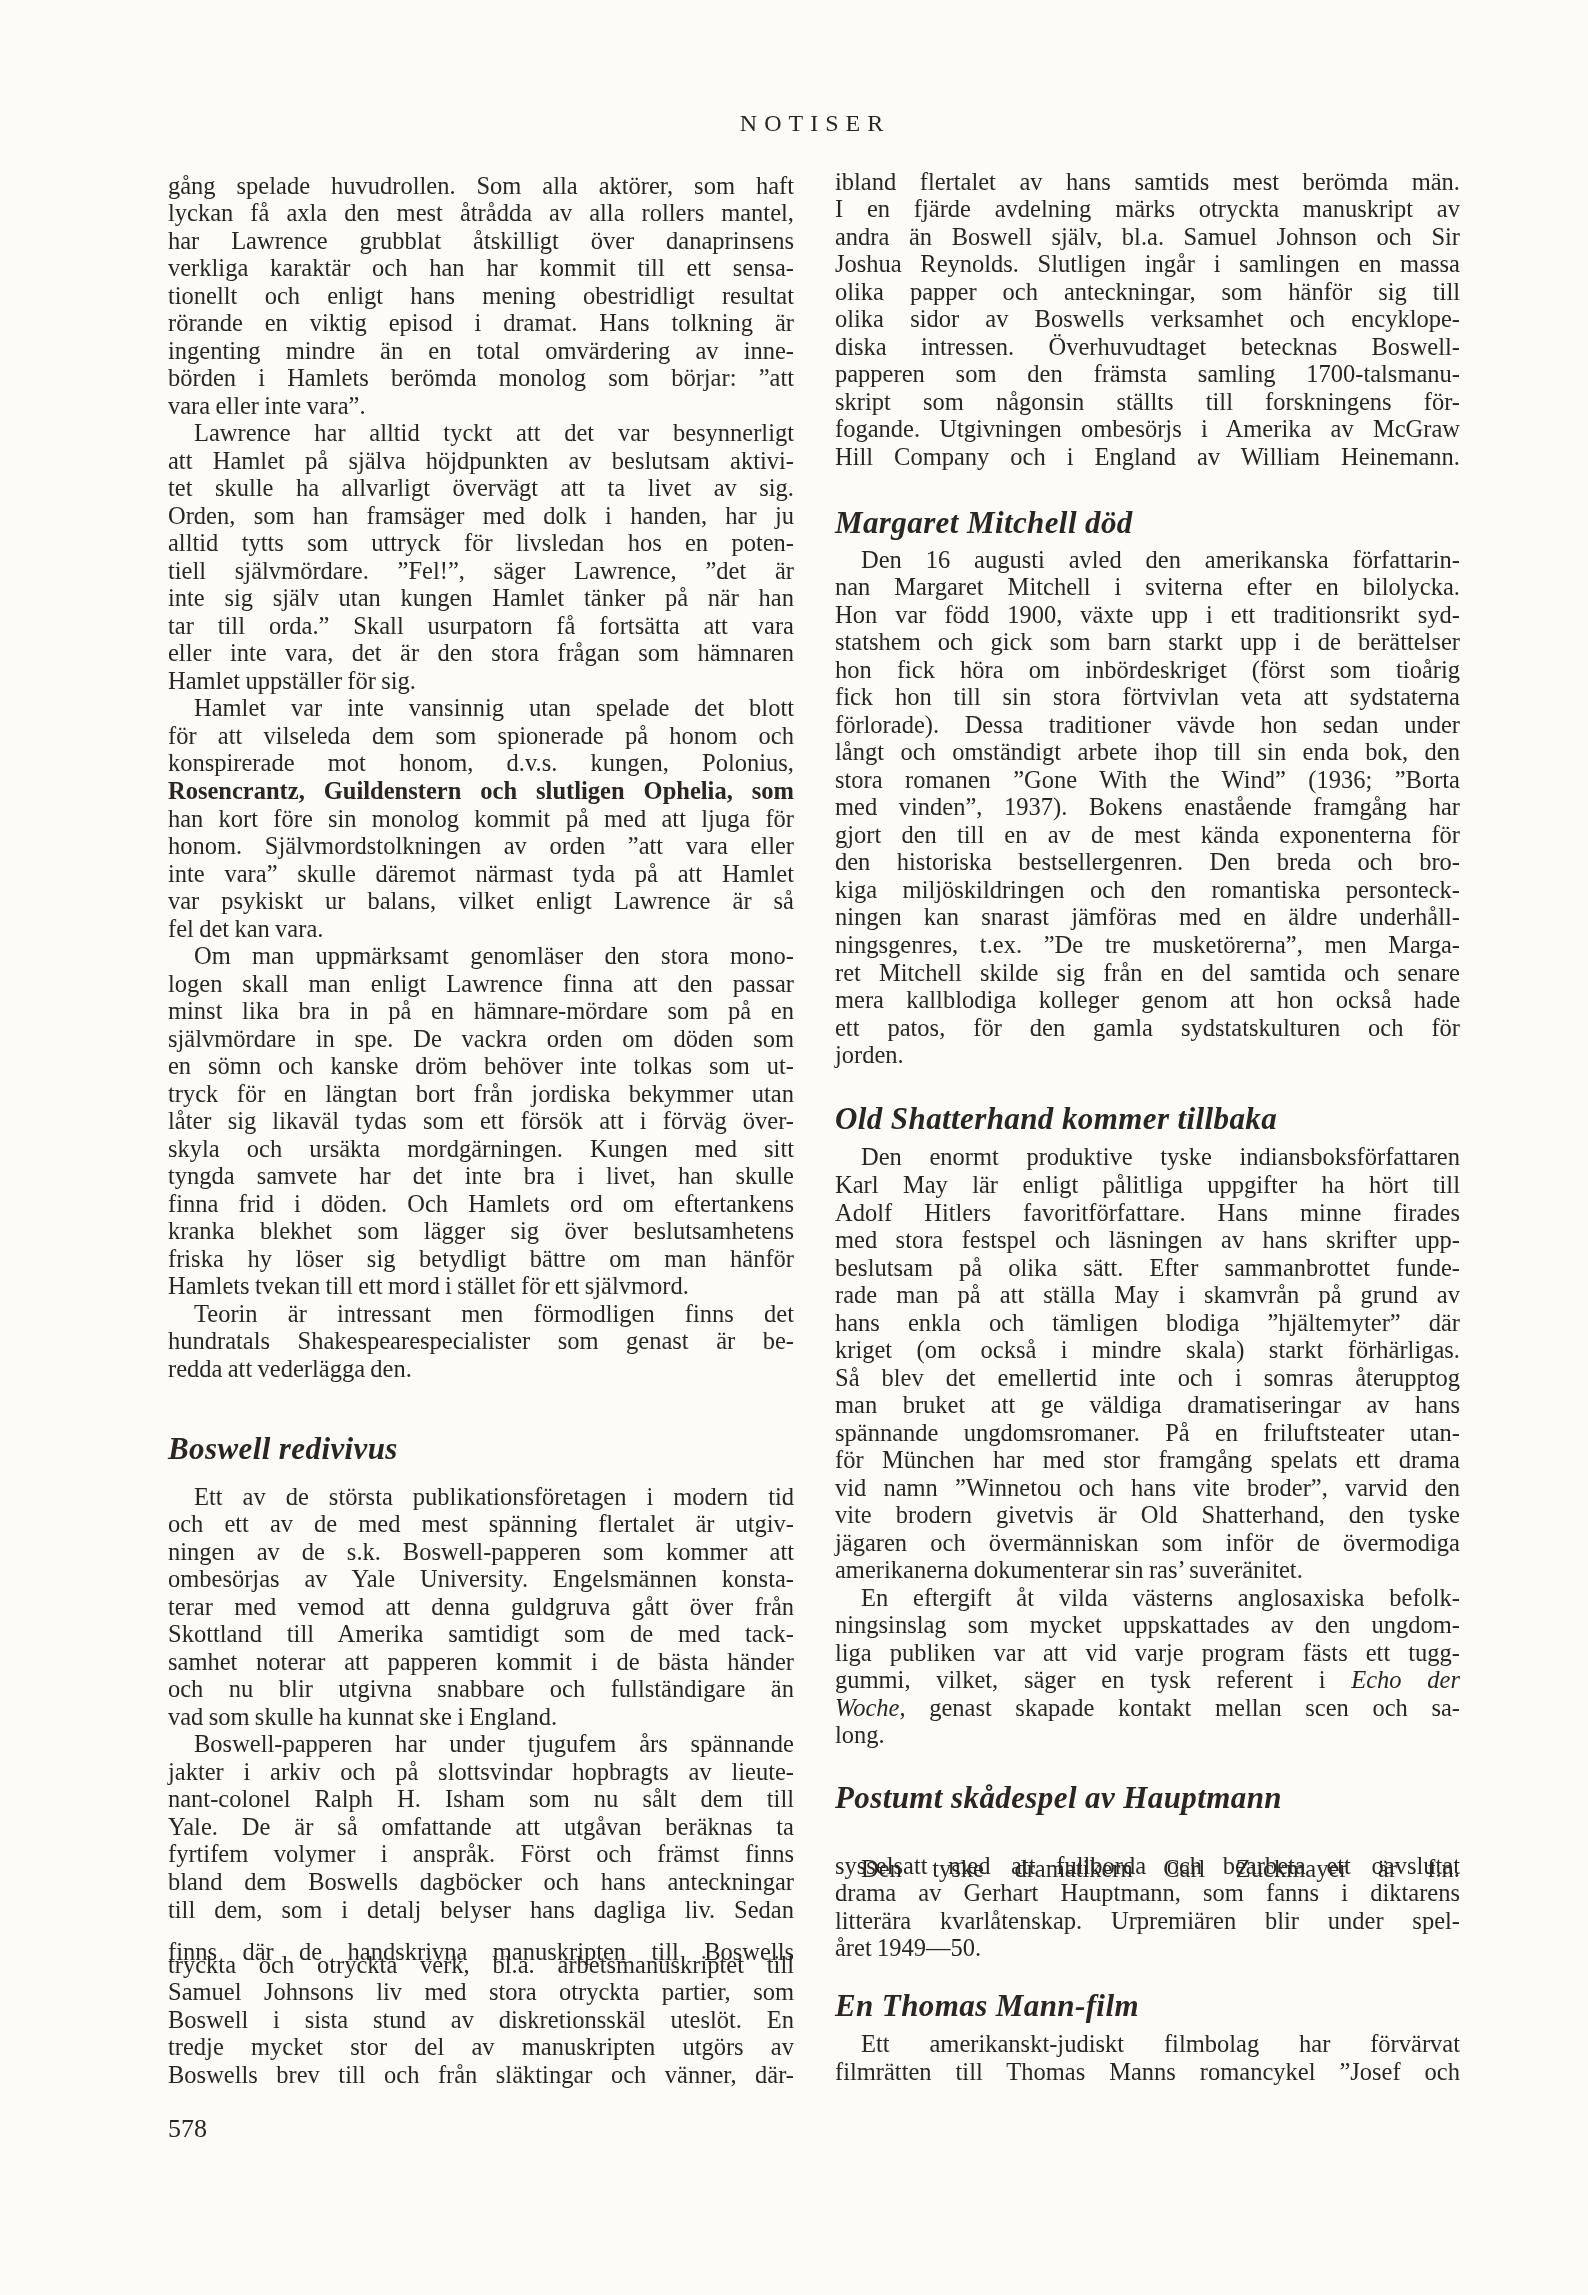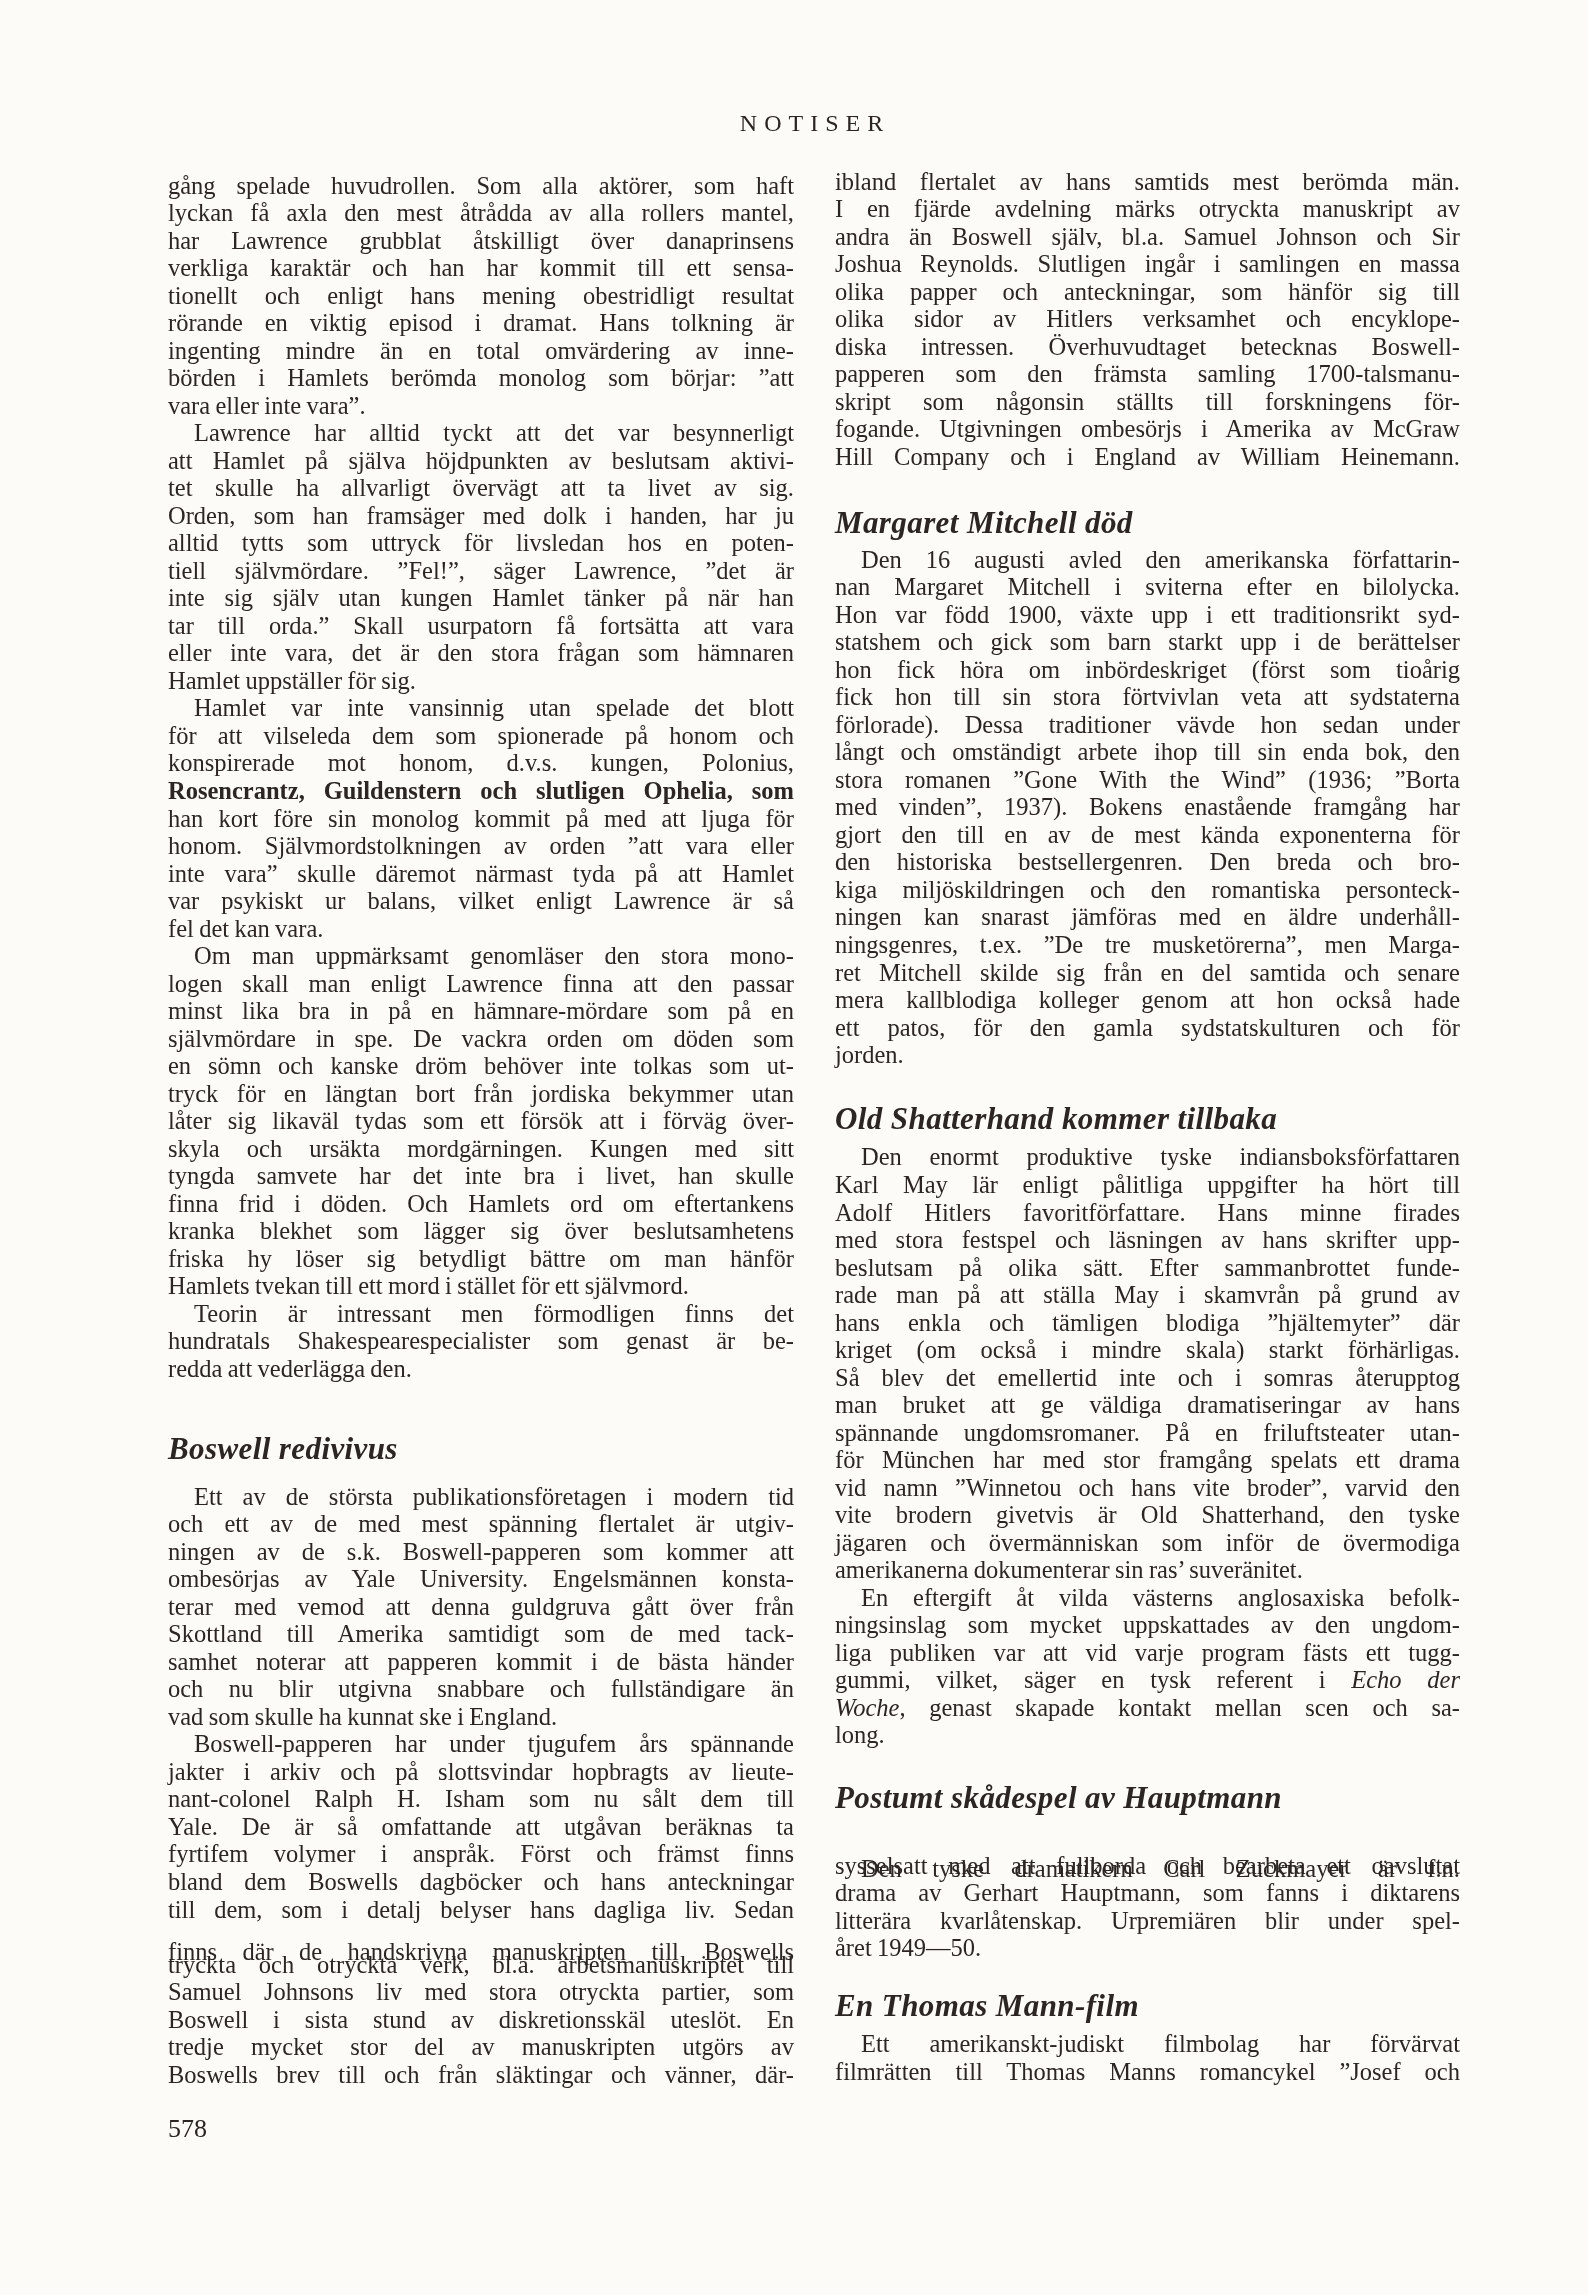--- a/index.html
+++ b/index.html
@@ -138,7 +138,7 @@
           <div class="line" style="top: 223px;">andra än Boswell själv, bl.a. Samuel Johnson och Sir</div>
           <div class="line" style="top: 250px;">Joshua Reynolds. Slutligen ingår i samlingen en massa</div>
           <div class="line" style="top: 278px;">olika papper och anteckningar, som hänför sig till</div>
-          <div class="line" style="top: 305px;">olika sidor av Hitlers verksamhet och encyklope-</div>
+          <div class="line" style="top: 305px;">olika sidor av Boswells verksamhet och encyklope-</div>
           <div class="line" style="top: 333px;">diska intressen. Överhuvudtaget betecknas Boswell-</div>
           <div class="line" style="top: 360px; font-family: Liberation Serif, serif;">papperen som den främsta samling 1700-talsmanu-</div>
           <div class="line" style="top: 388px;">skript som någonsin ställts till forskningens för-</div>

